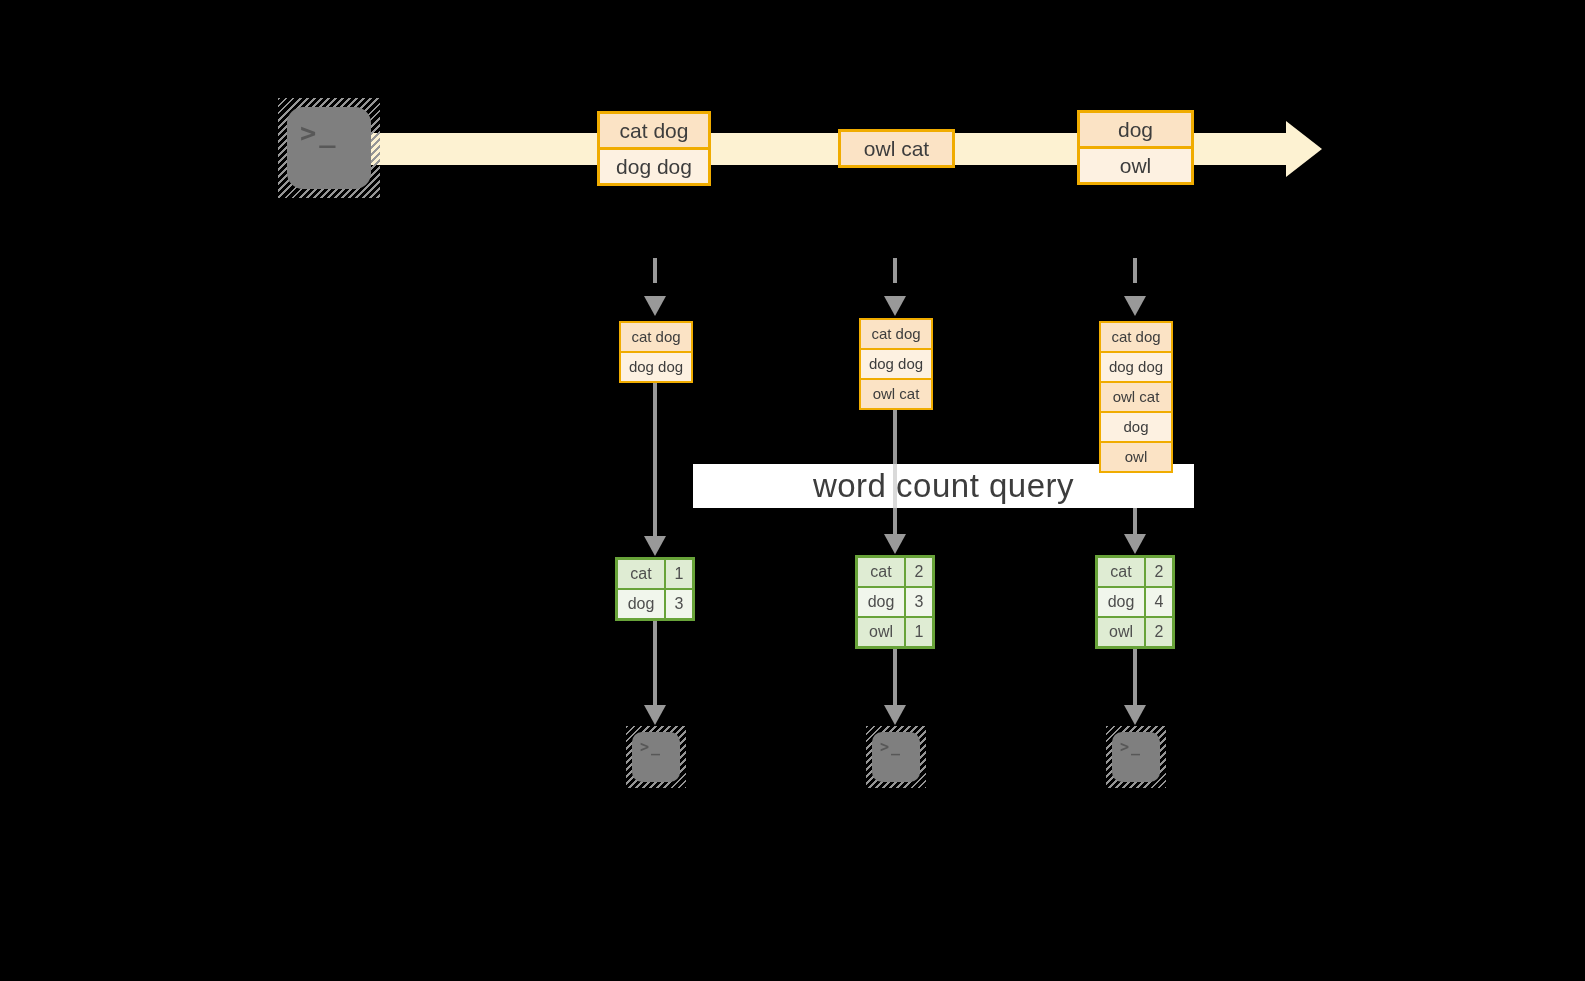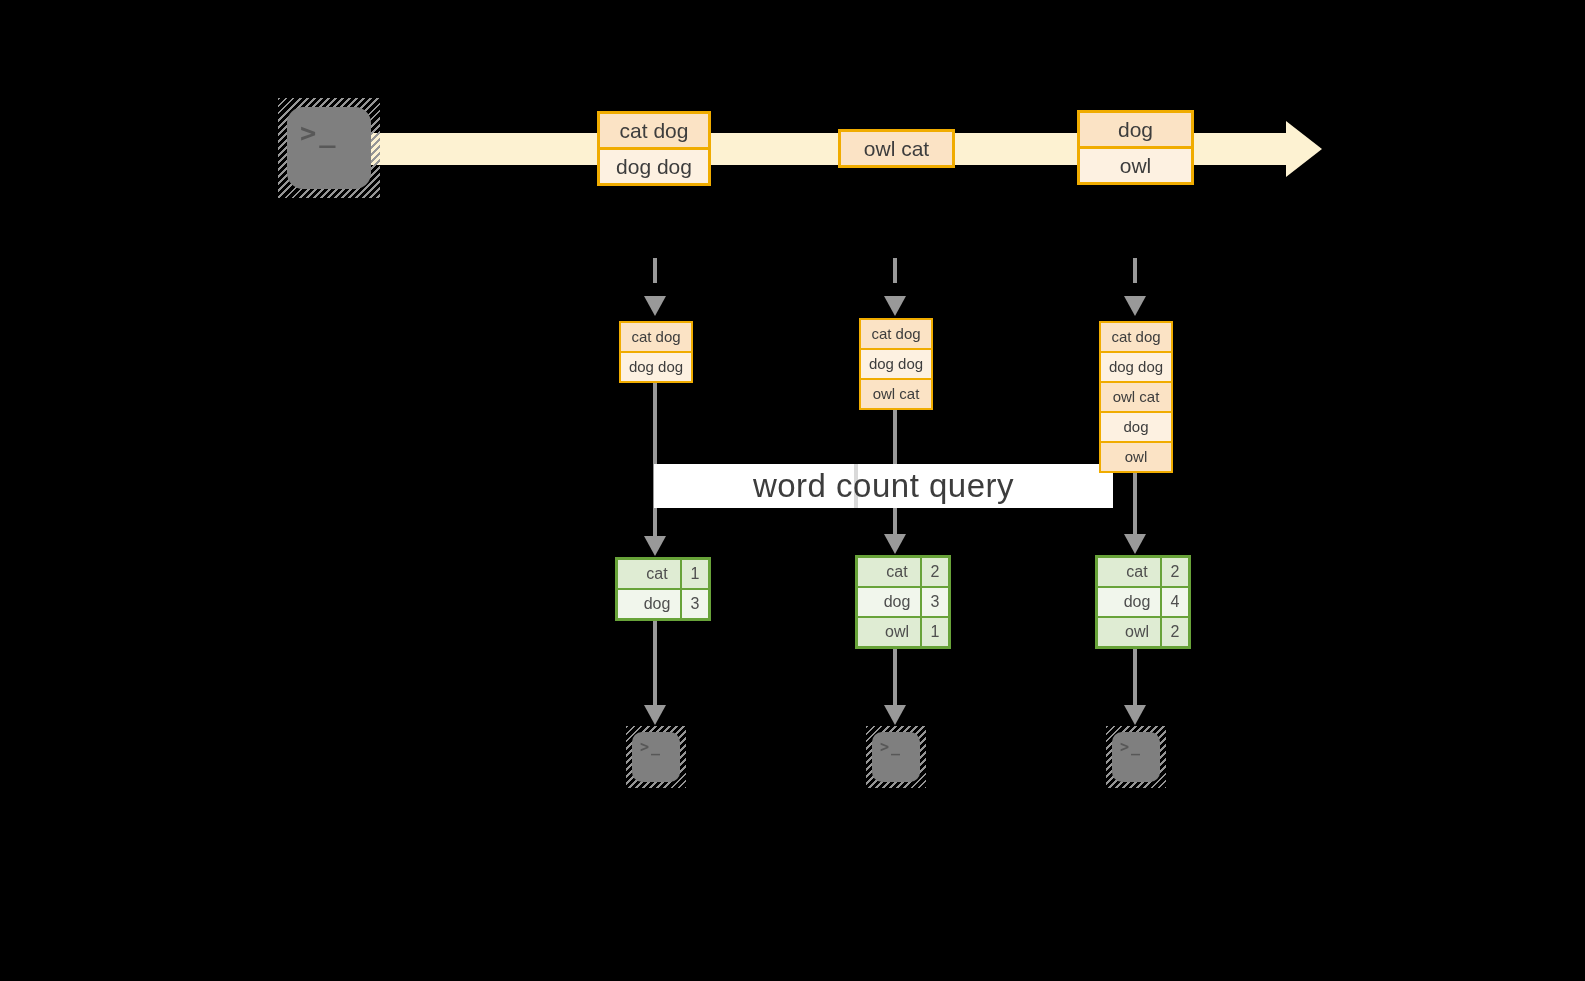--- a/index.html
+++ b/index.html
@@ -55,7 +55,7 @@
   .term-sm .prompt{position:absolute;left:8px;top:6px;font-size:15px;letter-spacing:2px;}
 
   
-  .qlabel{position:absolute;left:654px;top:464px;width:459px;height:44px;
+  .qlabel{position:absolute;left:693px;top:464px;width:501px;height:44px;
           background:var(--label_bg);z-index:5;display:flex;align-items:center;justify-content:center;}
   .qlabel .through{position:absolute;left:200px;top:0;width:4px;height:100%;
                    background:var(--line_through);z-index:1;}

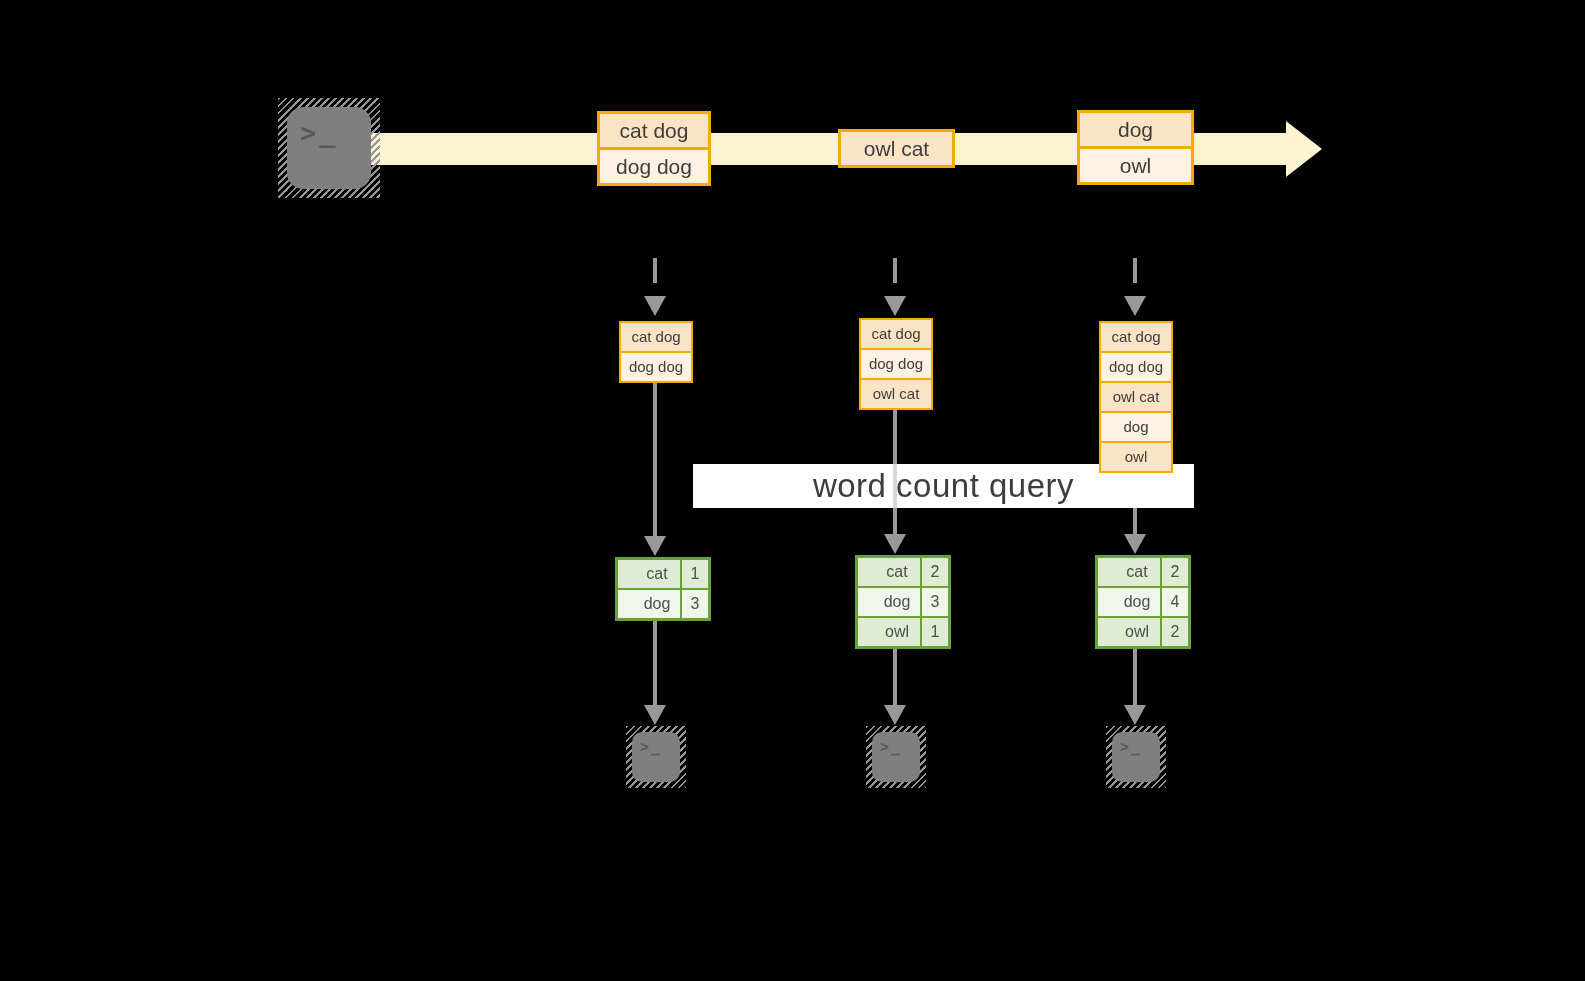--- a/index.html
+++ b/index.html
@@ -33,7 +33,7 @@
   .gcell{height:28px;line-height:28px;text-align:center;font-size:16px;
          color:var(--table_text);background:var(--green_row);}
   .grow.alt .gcell{background:var(--green_row_light);}
-  .gword{width:46px;padding-left:16px;}
+  .gword{width:46px;}
   .gcount{width:26px;}
 
   

